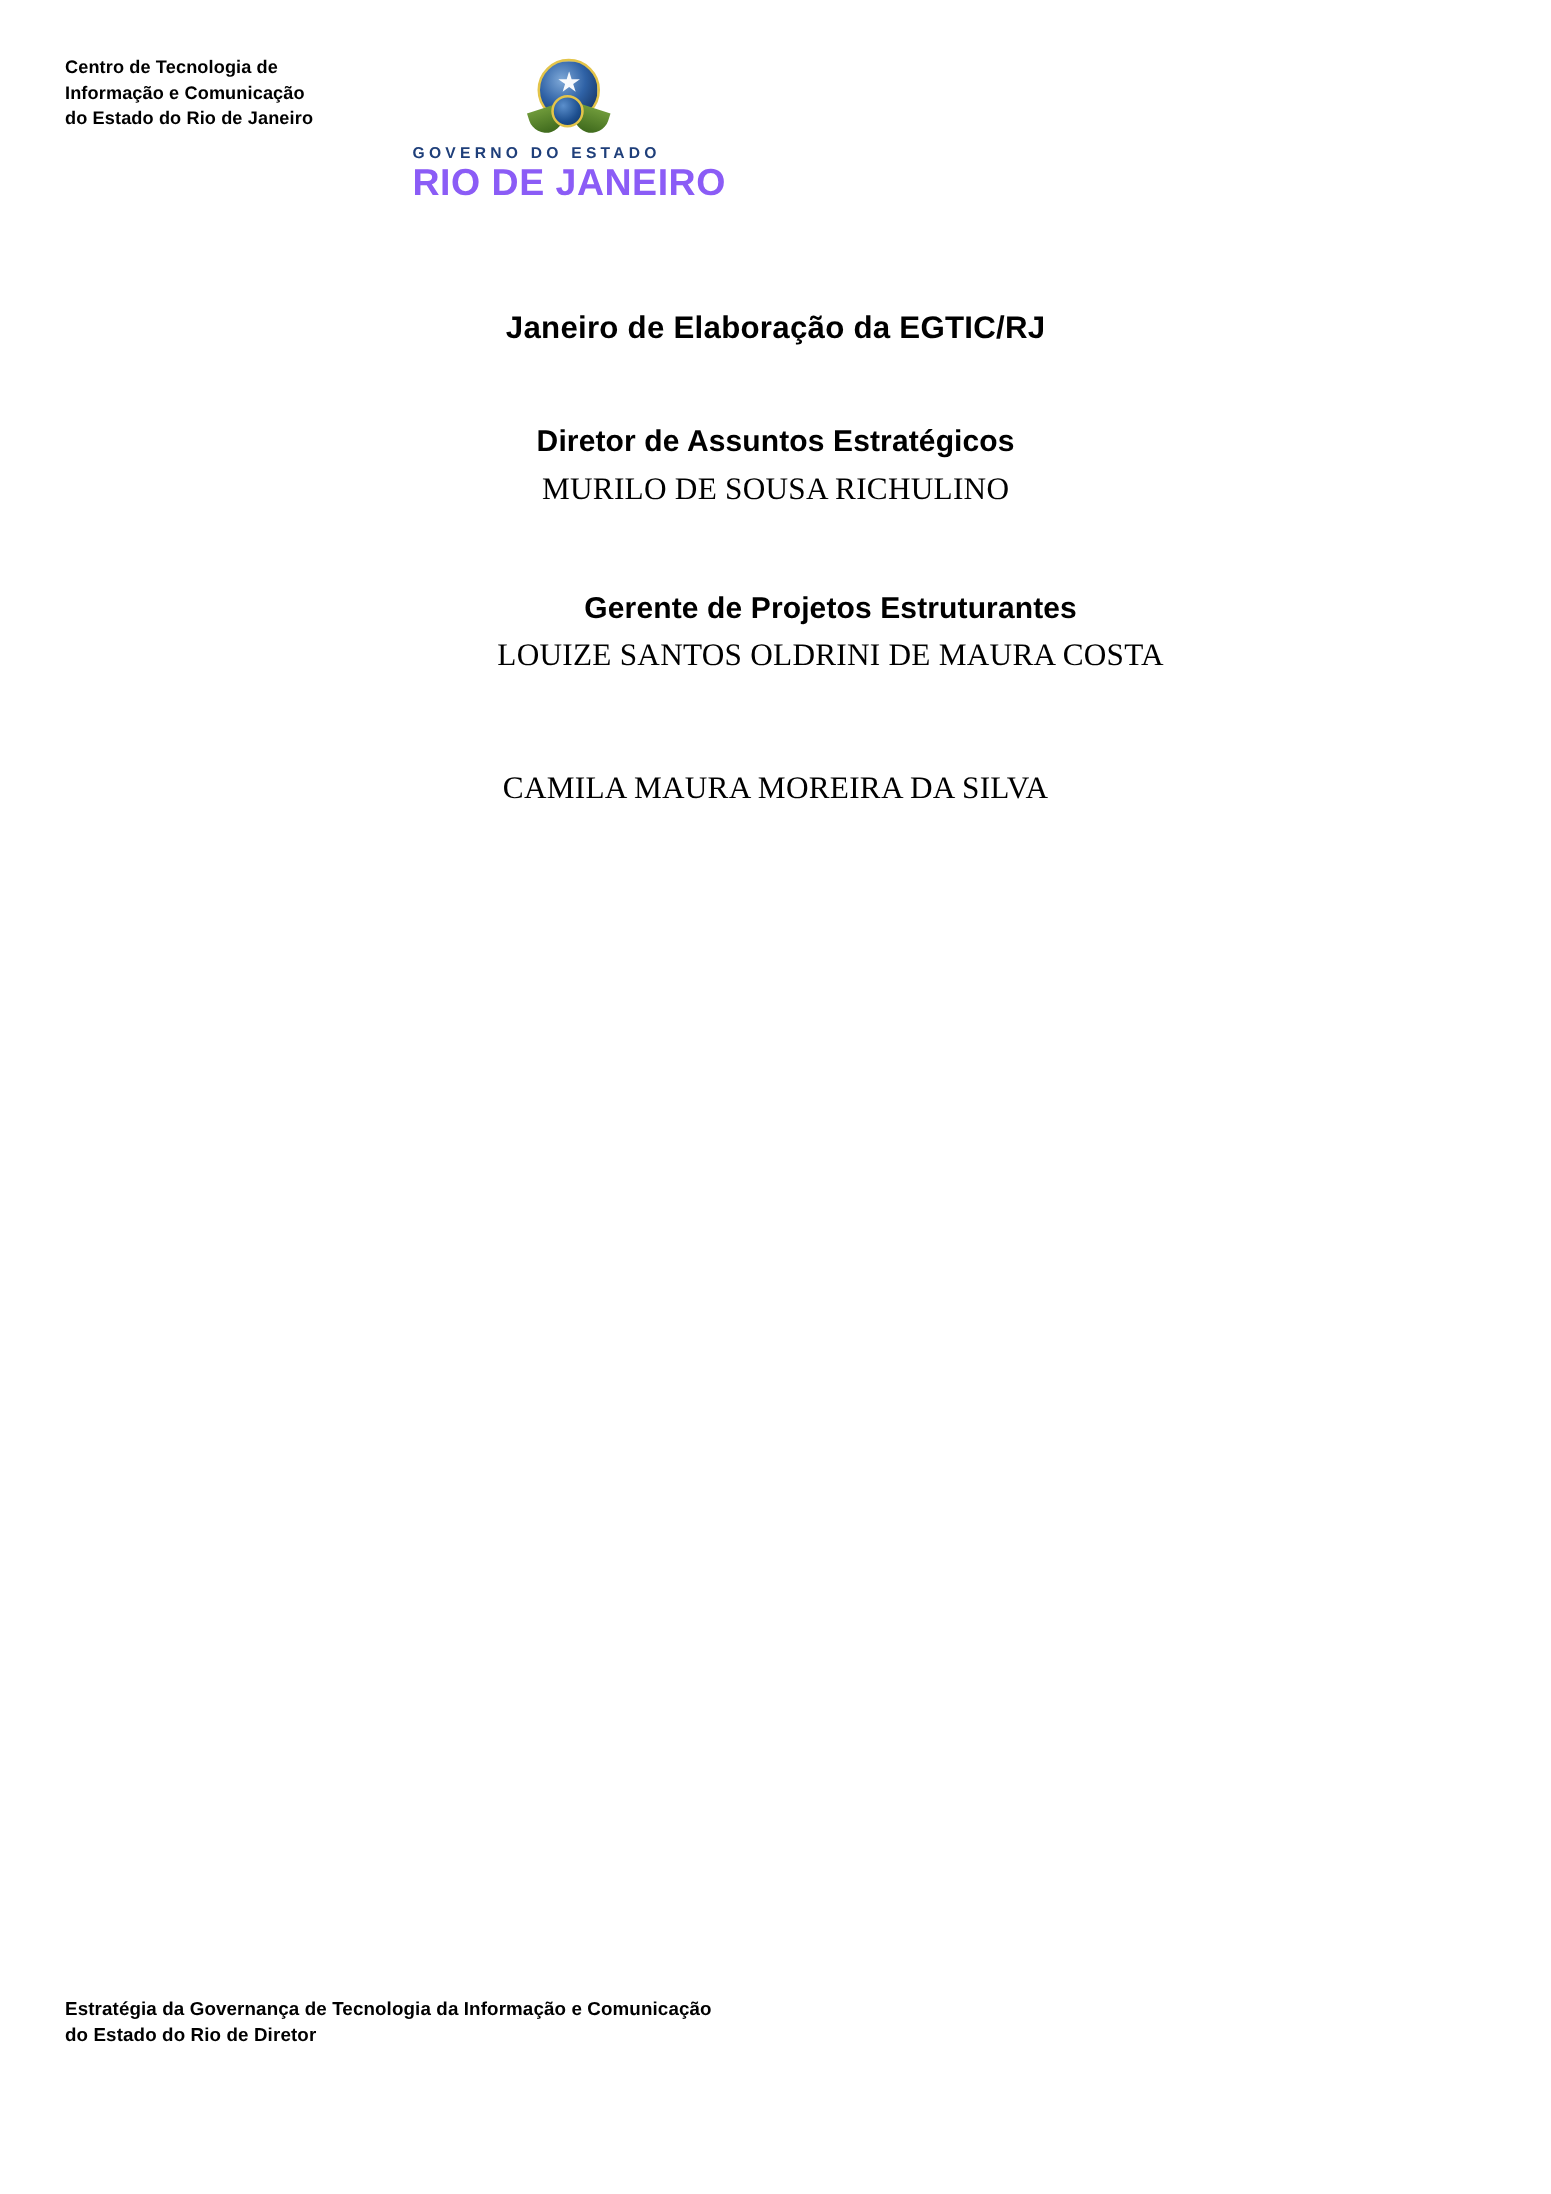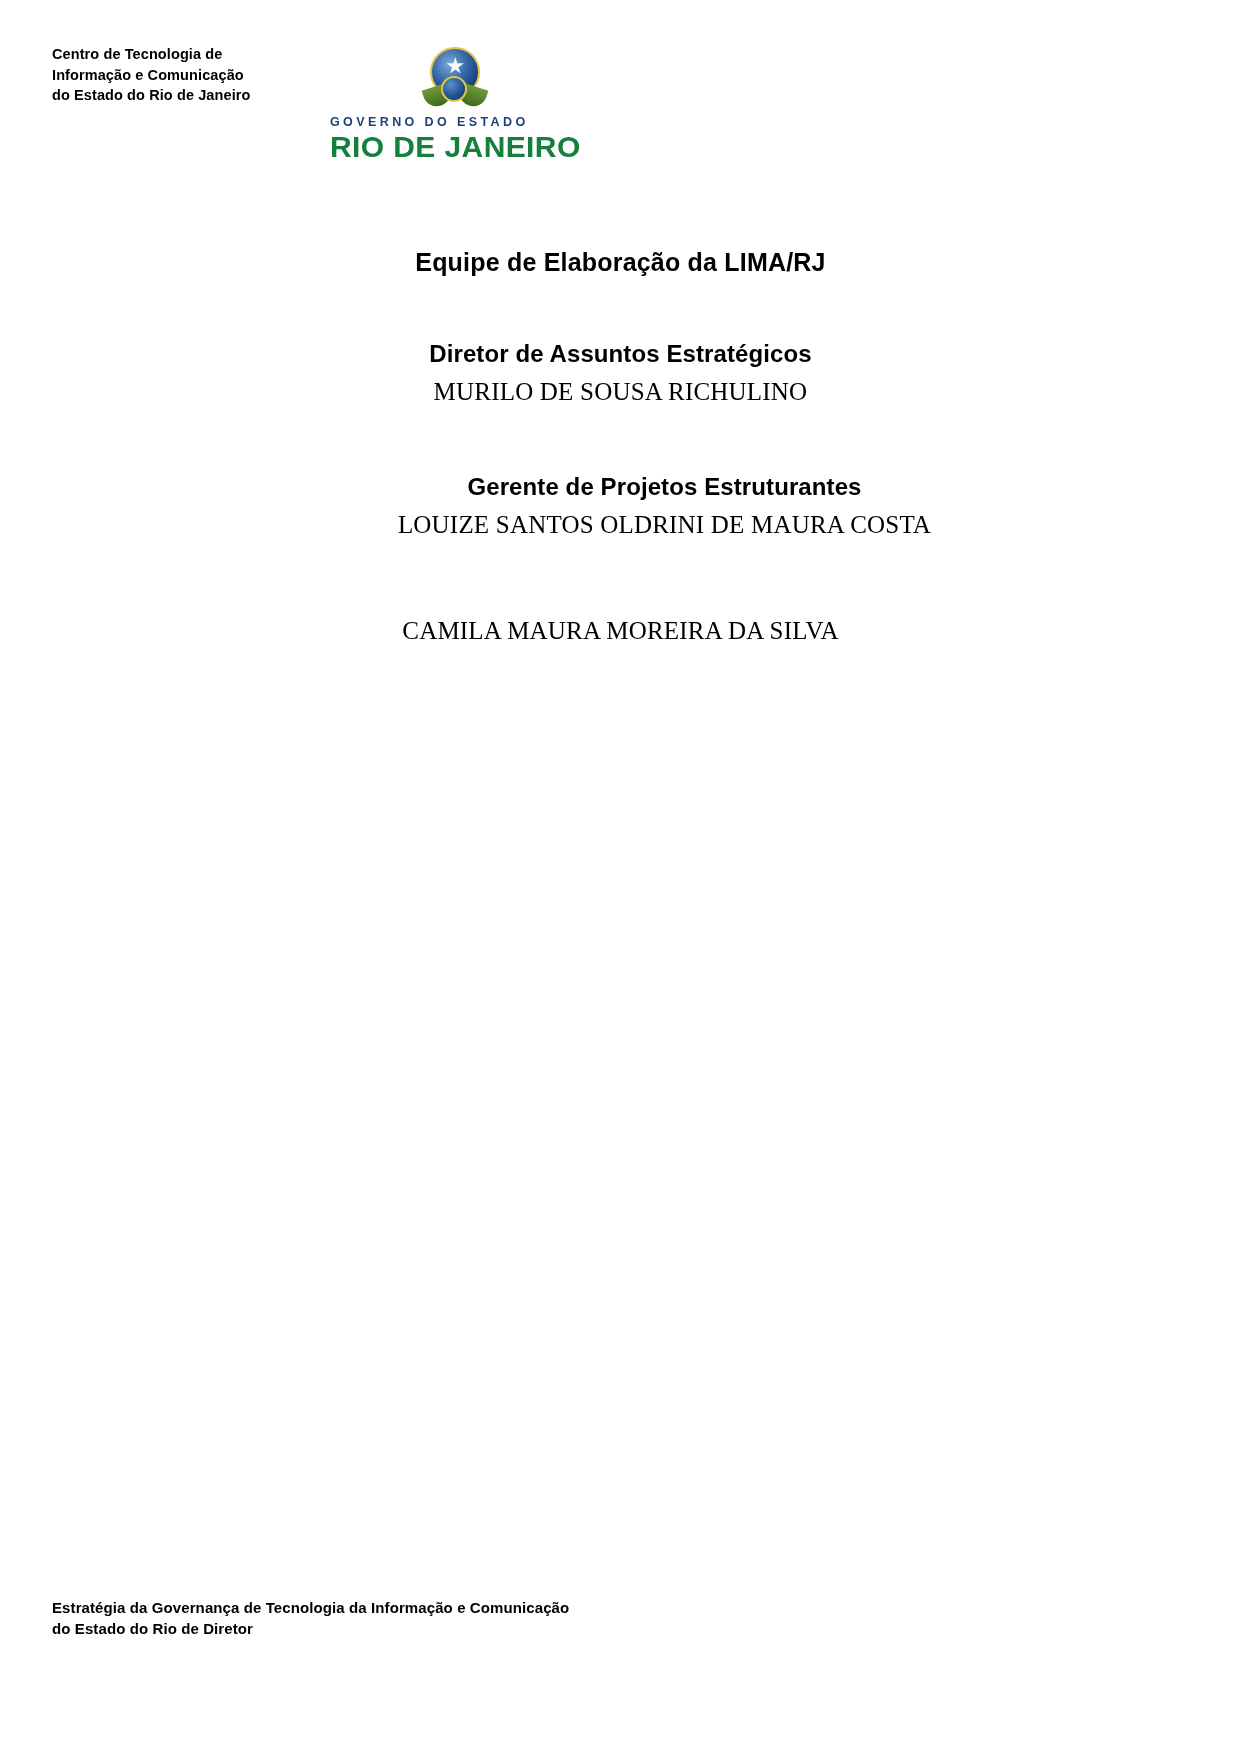--- a/index.html
+++ b/index.html
@@ -108,7 +108,7 @@
   .logo-main {
     font-size: 30px;
     letter-spacing: 0.4px;
-    color: #15803d;
+    color: #8b5cf6;
     font-weight: bold;
     margin-top: 3px;
   }

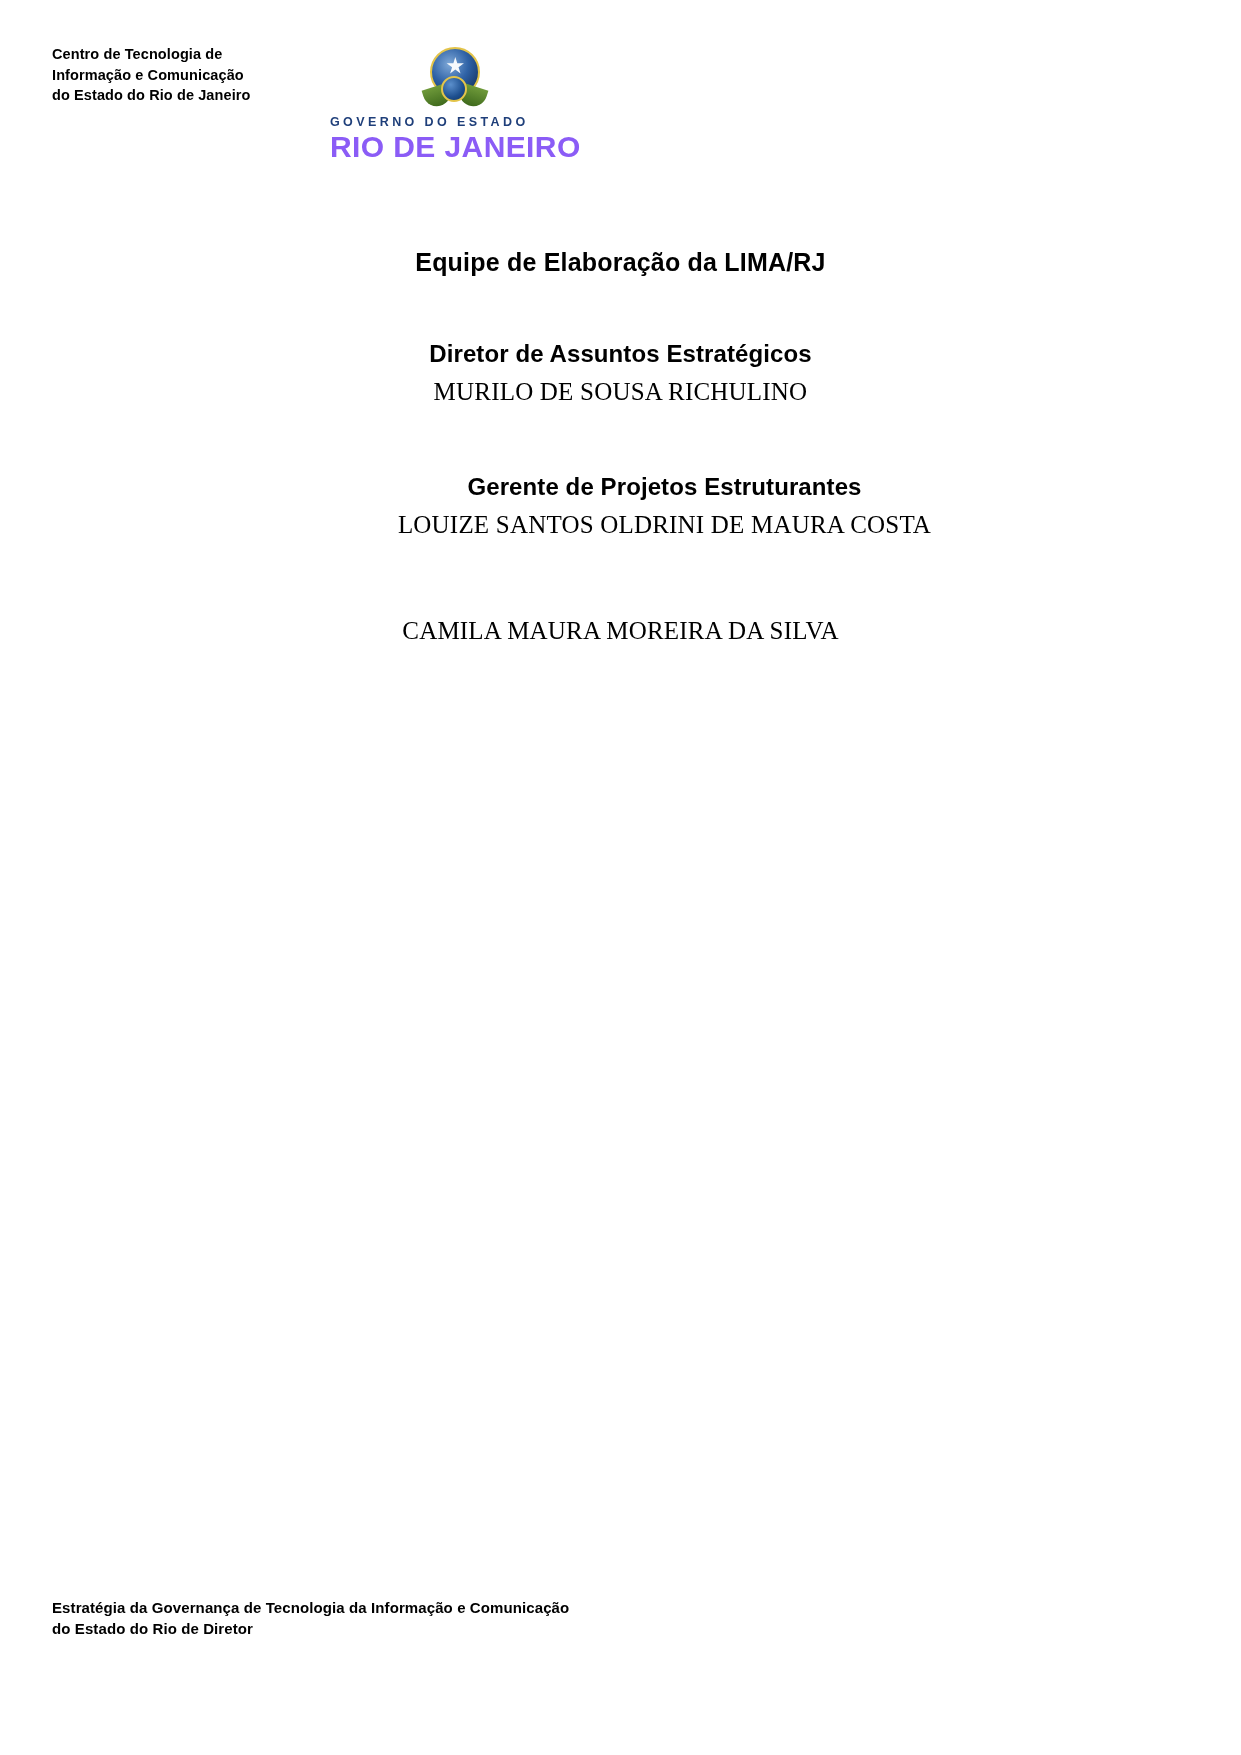--- a/index.html
+++ b/index.html
@@ -186,7 +186,7 @@
 
   <div class="content">
 
-    <div class="doc-title">Equipe de Elaboração da LIMA/RJ</div>
+    <div class="doc-title">Janeiro de Elaboração da EGTIC/RJ</div>
 
     <div class="entry-1">
       <div class="role">Diretor de Assuntos Estratégicos</div>

